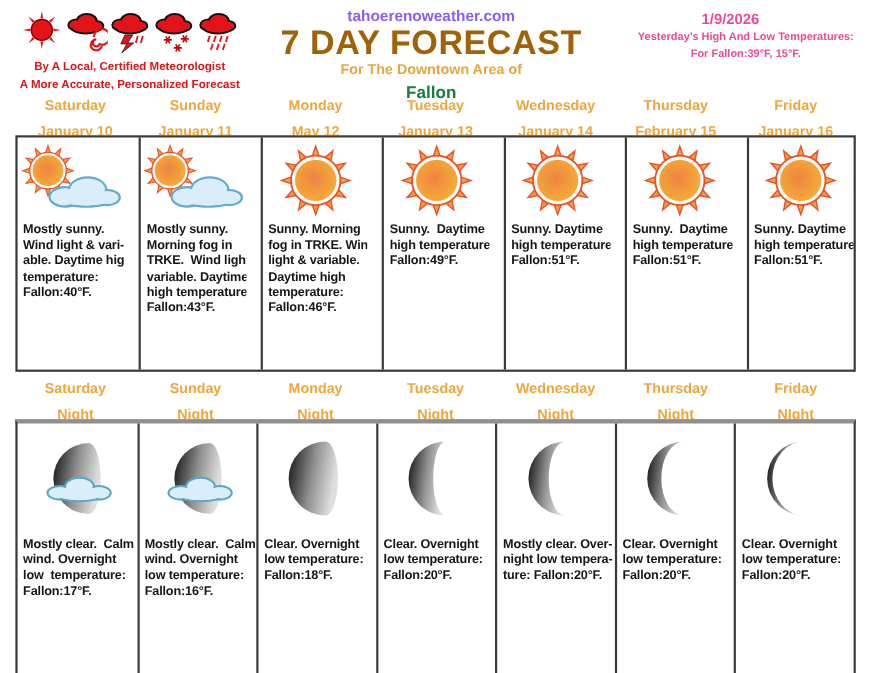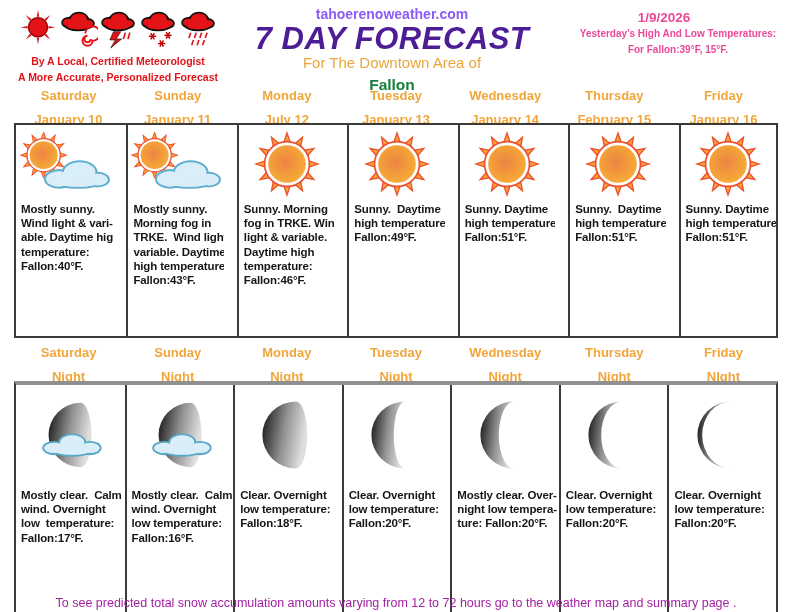--- a/index.html
+++ b/index.html
@@ -15,7 +15,7 @@
   .tagline { color:#E41318; font-weight:700; font-size:10.5px; line-height:12.5px; margin-top:3px; }
   .title-block { position:absolute; left:236px; top:6px; width:312px; text-align:center; }
   .site { color:#8b5cf6; font-weight:700; font-size:14px; line-height:17px; }
-  .big-title { color:#4c1d95; font-weight:700; font-size:31px; line-height:31px; letter-spacing:0.5px;font-style:italic; }
+  .big-title { color:#a16207; font-weight:700; font-size:31px; line-height:31px; letter-spacing:0.5px; }
   .subtitle { color:#E9A63B; font-weight:400; font-size:15px; line-height:17px; }
   .subtitle2 { color:#15803d; font-weight:700; font-size:15.5px; line-height:17px; margin-top:5px; }
   .date-block { position:absolute; left:540px; top:10px; width:248px; text-align:center; color:#ec4899; font-weight:700; }

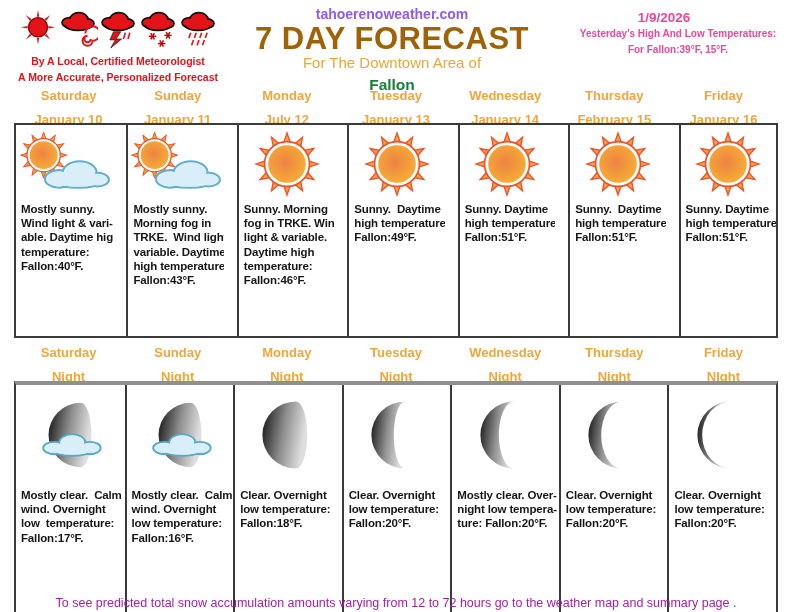--- a/index.html
+++ b/index.html
@@ -16,7 +16,7 @@
   .title-block { position:absolute; left:236px; top:6px; width:312px; text-align:center; }
   .site { color:#8b5cf6; font-weight:700; font-size:14px; line-height:17px; }
   .big-title { color:#a16207; font-weight:700; font-size:31px; line-height:31px; letter-spacing:0.5px; }
-  .subtitle { color:#E9A63B; font-weight:400; font-size:15px; line-height:17px; }
+  .subtitle { color:#E9A63B; font-weight:700; font-size:13px; line-height:17px; }
   .subtitle2 { color:#15803d; font-weight:700; font-size:15.5px; line-height:17px; margin-top:5px; }
   .date-block { position:absolute; left:540px; top:10px; width:248px; text-align:center; color:#ec4899; font-weight:700; }
   .date-line { font-size:13.5px; line-height:16px; }

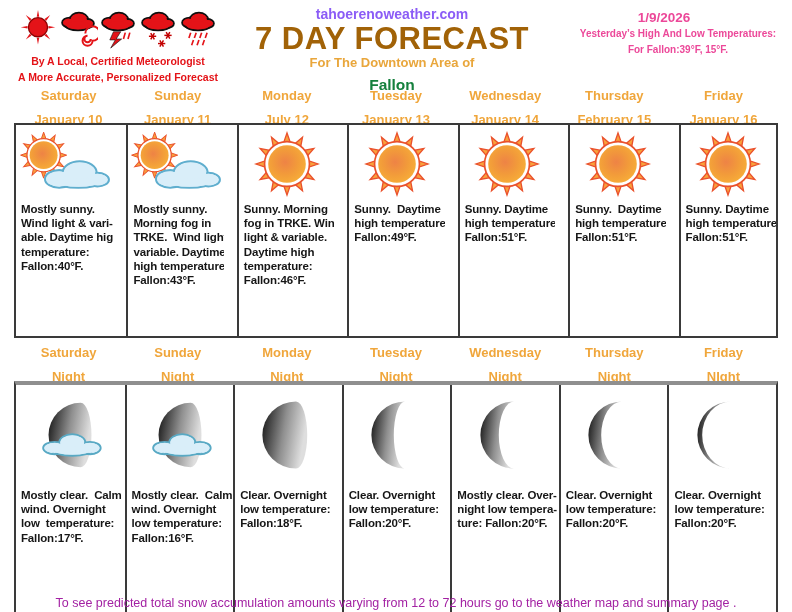--- a/index.html
+++ b/index.html
@@ -228,7 +228,7 @@
       </div>
     <div class="col-head">
         <div>Monday</div>
-        <div class="l2">July 12</div>
+        <div class="l2">May 12</div>
       </div>
     <div class="col-head">
         <div>Tuesday</div>

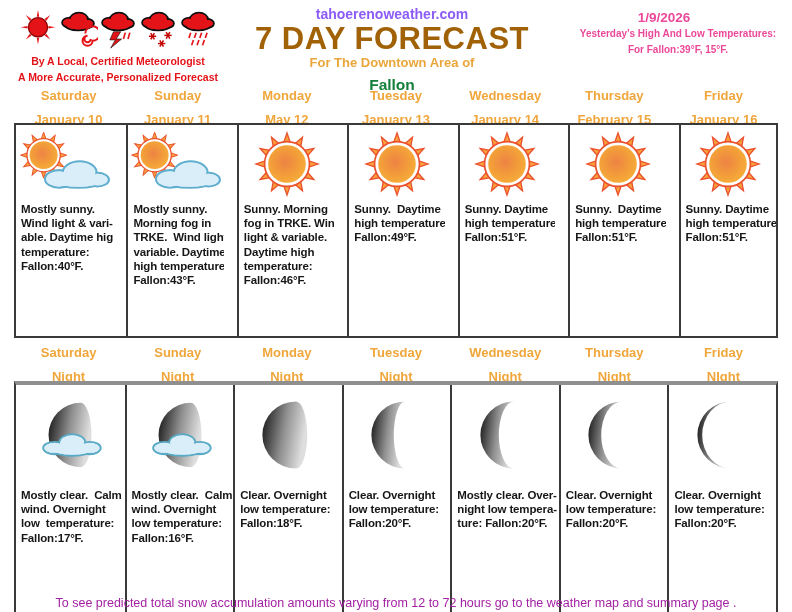--- a/index.html
+++ b/index.html
@@ -435,7 +435,6 @@
     </div>
   </div>
 
-  <div class="footer">To see predicted total snow accumulation amounts varying from 12 to 72 hours go to the weather map and summary page .</div>
 </div>
 
 </body></html>

